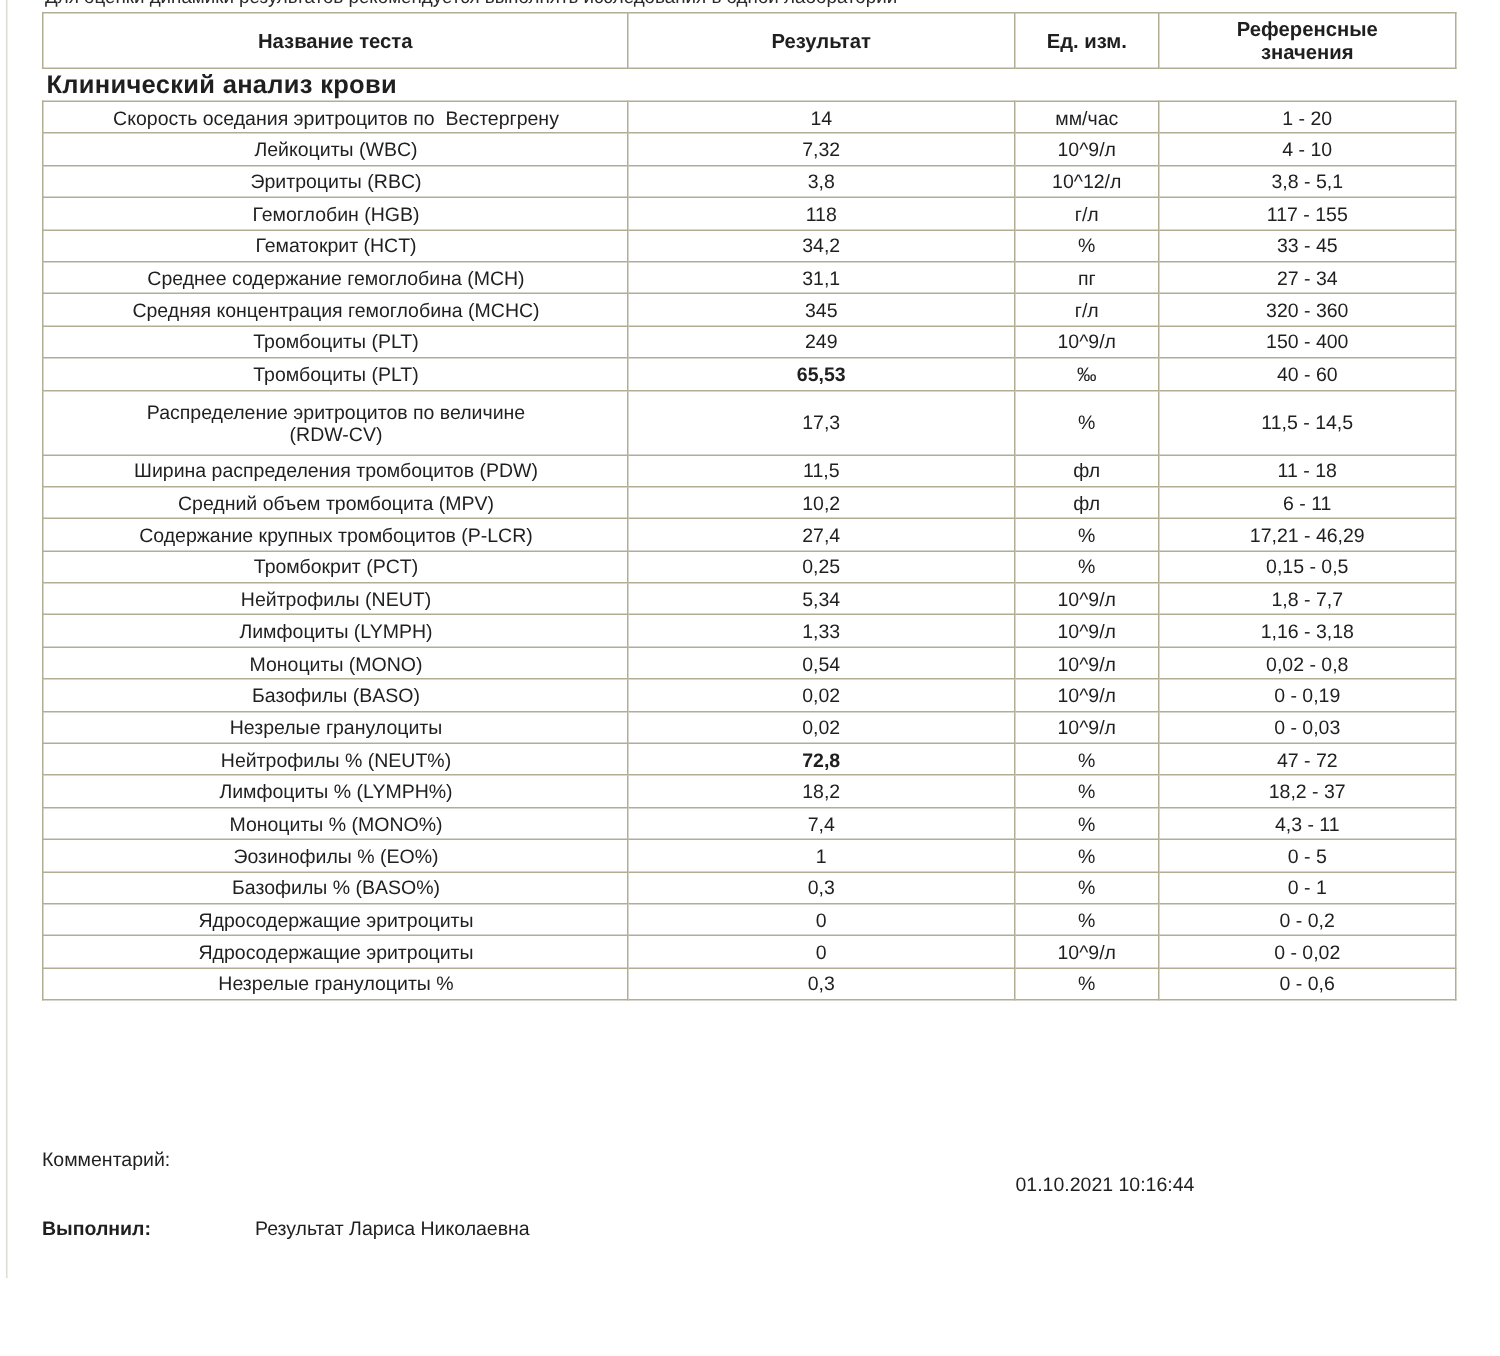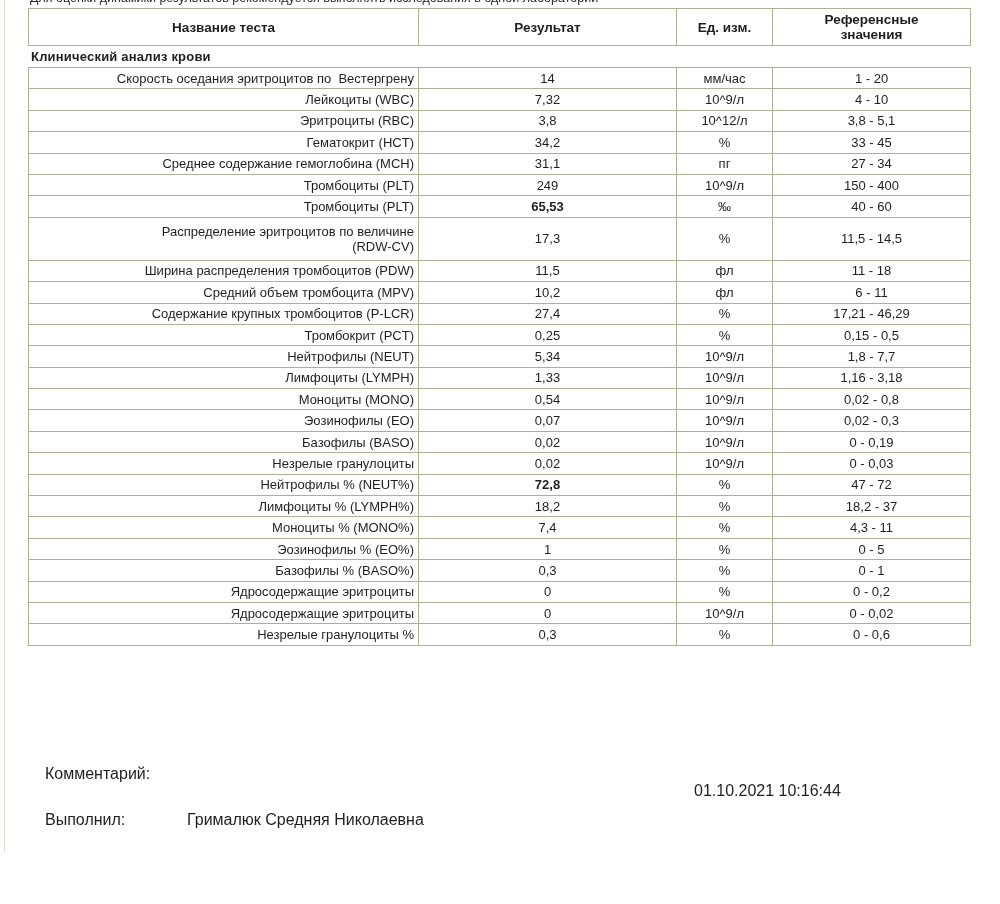--- a/index.html
+++ b/index.html
@@ -43,7 +43,7 @@
     white-space:pre-wrap;
   }
   .section-title{
-    height:21px;line-height:21px;font-size:13px;font-weight:bold;
+    height:21px;line-height:21px;font-size:17px;font-weight:bold;
     padding-left:3px;letter-spacing:0.2px;
   }
   .body-tbl td{height:20.4px;}

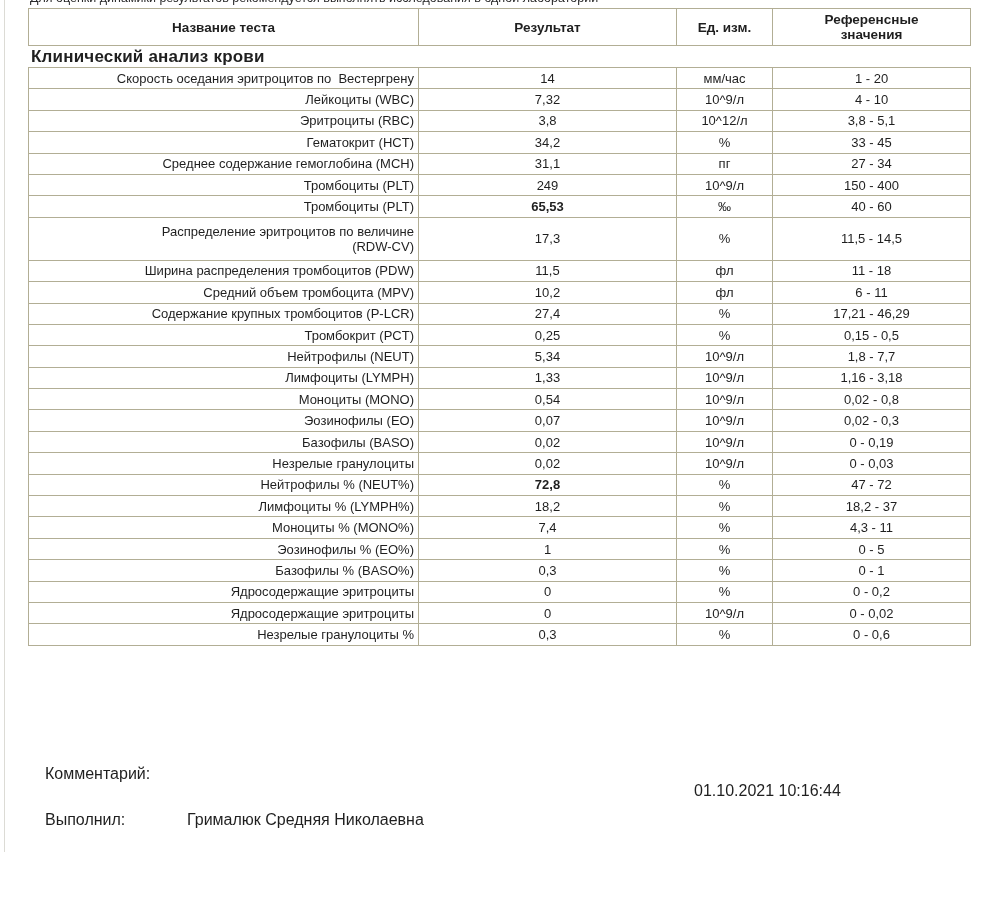--- a/index.html
+++ b/index.html
@@ -48,7 +48,7 @@
   }
   .body-tbl td{height:20.4px;}
   .body-tbl tr.tall td{height:42px;}
-  td.name{text-align:right;white-space:pre-wrap;padding-left:5px;}
+  td.name{text-align:center;white-space:pre-wrap;padding-left:5px;}
   td.center{text-align:center;}
   td.bold, .bold{font-weight:bold;text-align:center;}
   .footer-label{

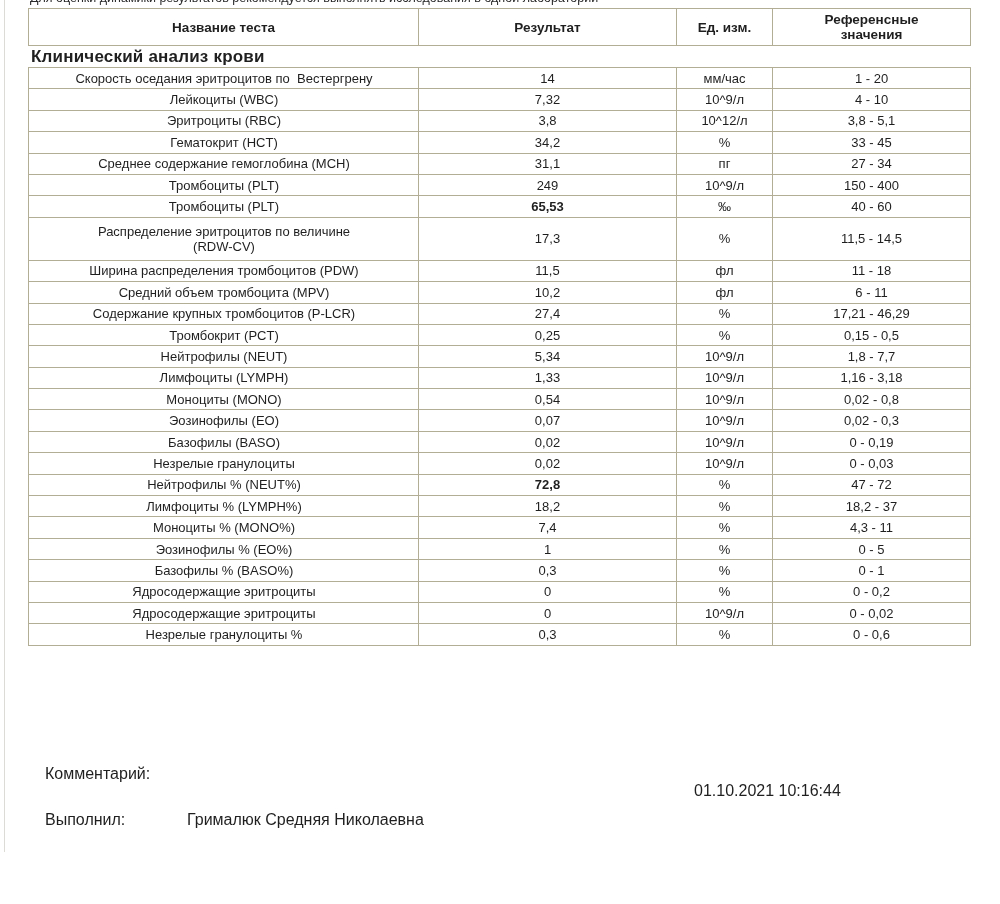--- a/index.html
+++ b/index.html
@@ -116,6 +116,12 @@
     <td class="center">3,8 - 5,1</td>
   </tr>
         <tr>
+    <td class="name">Гемоглобин (HGB)</td>
+    <td class="center">118</td>
+    <td class="center">г/л</td>
+    <td class="center">117 - 155</td>
+  </tr>
+        <tr>
     <td class="name">Гематокрит (HCT)</td>
     <td class="center">34,2</td>
     <td class="center">%</td>

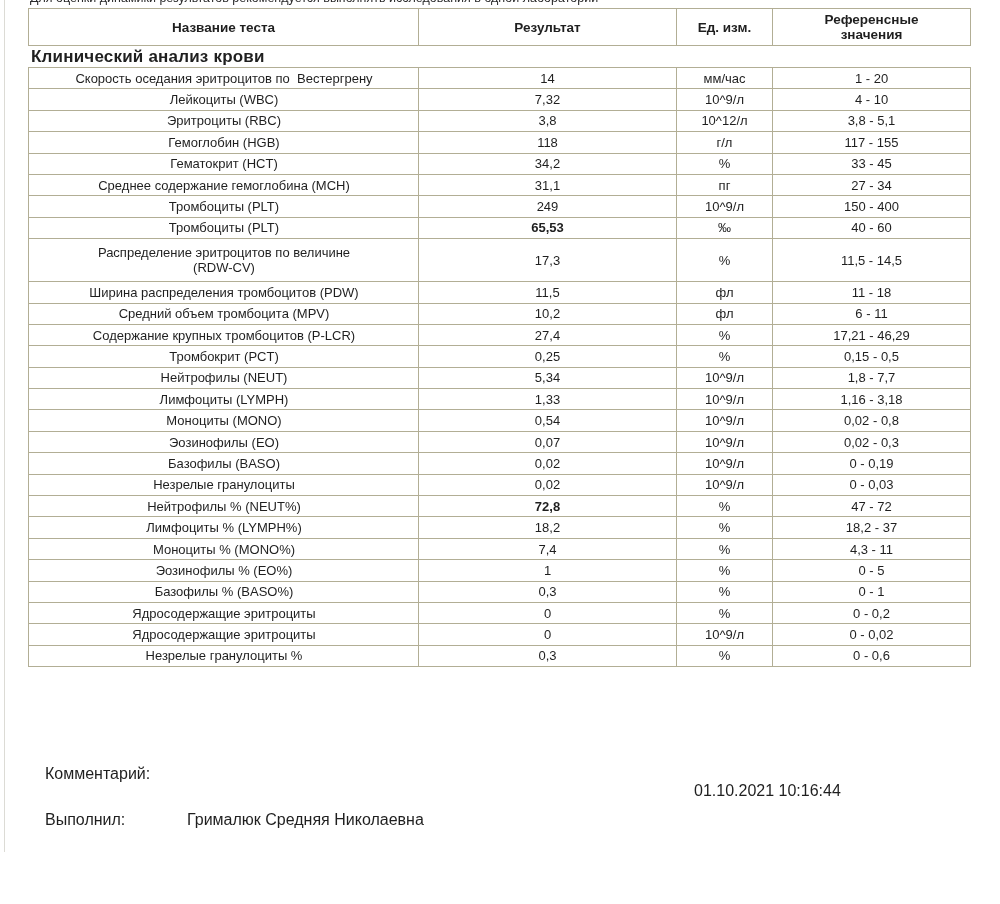--- a/index.html
+++ b/index.html
@@ -134,6 +134,12 @@
     <td class="center">27 - 34</td>
   </tr>
         <tr>
+    <td class="name">Средняя концентрация гемоглобина (MCHC)</td>
+    <td class="center">345</td>
+    <td class="center">г/л</td>
+    <td class="center">320 - 360</td>
+  </tr>
+        <tr>
     <td class="name">Тромбоциты (PLT)</td>
     <td class="center">249</td>
     <td class="center">10^9/л</td>

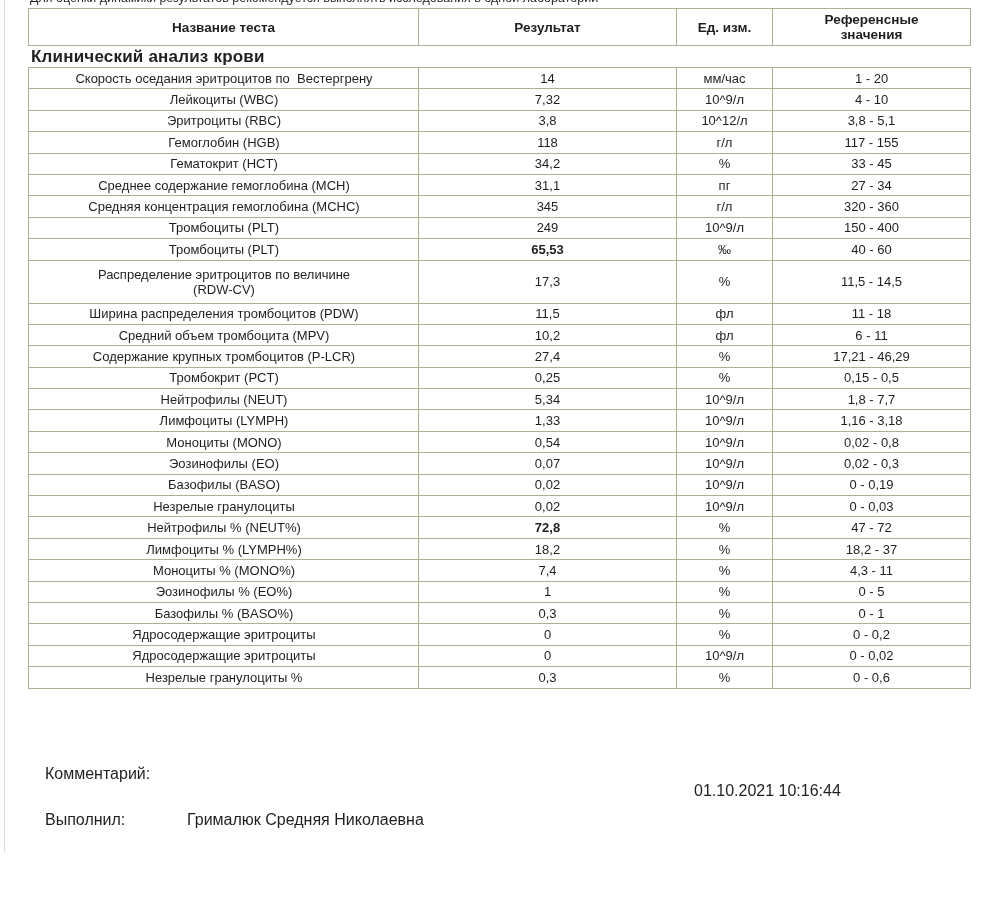--- a/index.html
+++ b/index.html
@@ -201,12 +201,6 @@
     <td class="center">0,02 - 0,8</td>
   </tr>
         <tr>
-    <td class="name">Эозинофилы (EO)</td>
-    <td class="center">0,07</td>
-    <td class="center">10^9/л</td>
-    <td class="center">0,02 - 0,3</td>
-  </tr>
-        <tr>
     <td class="name">Базофилы (BASO)</td>
     <td class="center">0,02</td>
     <td class="center">10^9/л</td>

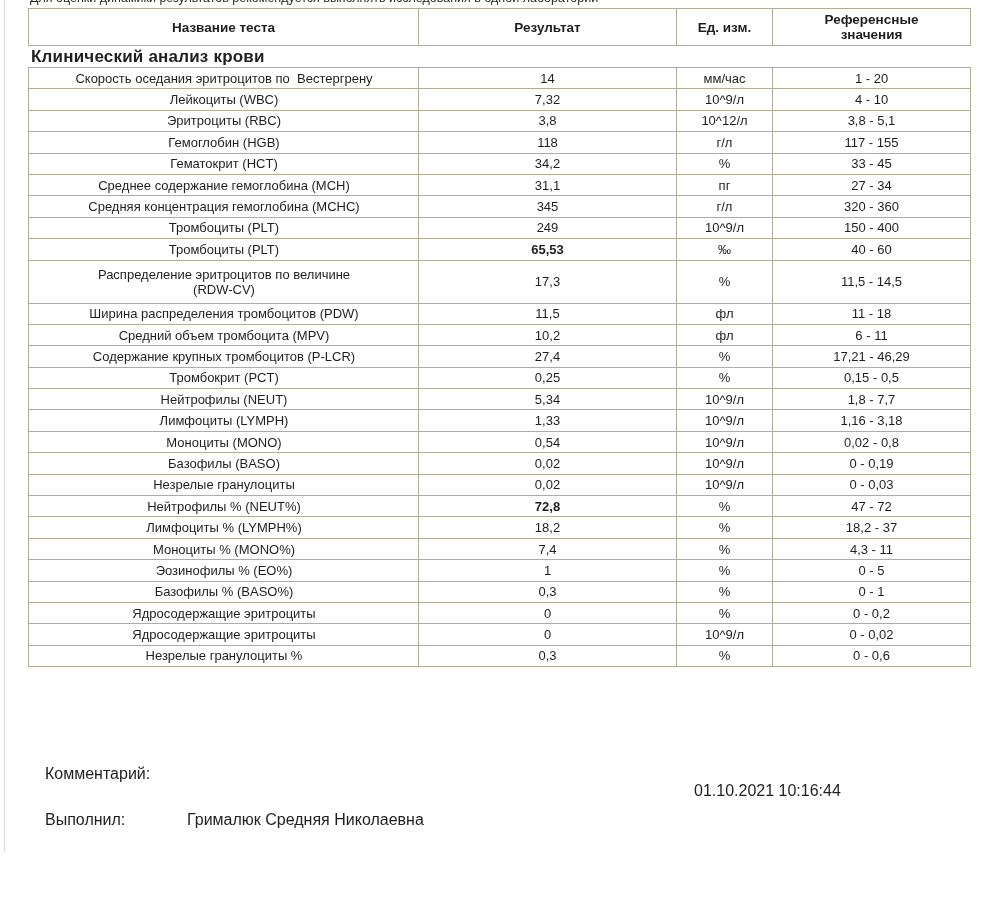--- a/index.html
+++ b/index.html
@@ -52,7 +52,7 @@
   td.center{text-align:center;}
   td.bold, .bold{font-weight:bold;text-align:center;}
   .footer-label{
-    position:absolute;font-size:16px;color:var(--text-color);white-space:nowrap;margin-left:17px;
+    position:absolute;font-size:13px;color:var(--text-color);white-space:nowrap;
   }
   #comment-label{left:28px;top:765px;}
   #performed-label{left:28px;top:811px;}

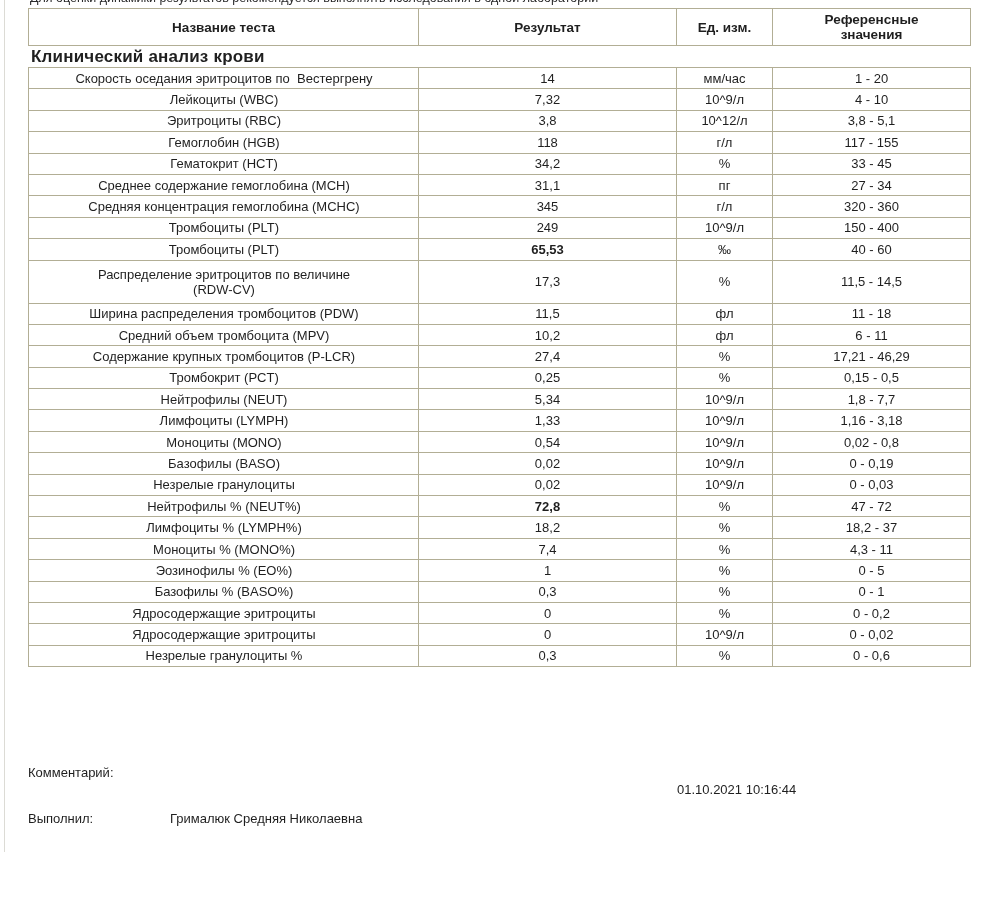--- a/index.html
+++ b/index.html
@@ -55,7 +55,7 @@
     position:absolute;font-size:13px;color:var(--text-color);white-space:nowrap;
   }
   #comment-label{left:28px;top:765px;}
-  #performed-label{left:28px;top:811px;}
+  #performed-label{left:28px;top:811px;font-weight:bold;}
   #performed-by{left:170px;top:811px;}
   #performed-at{left:677px;top:782px;}
 </style>

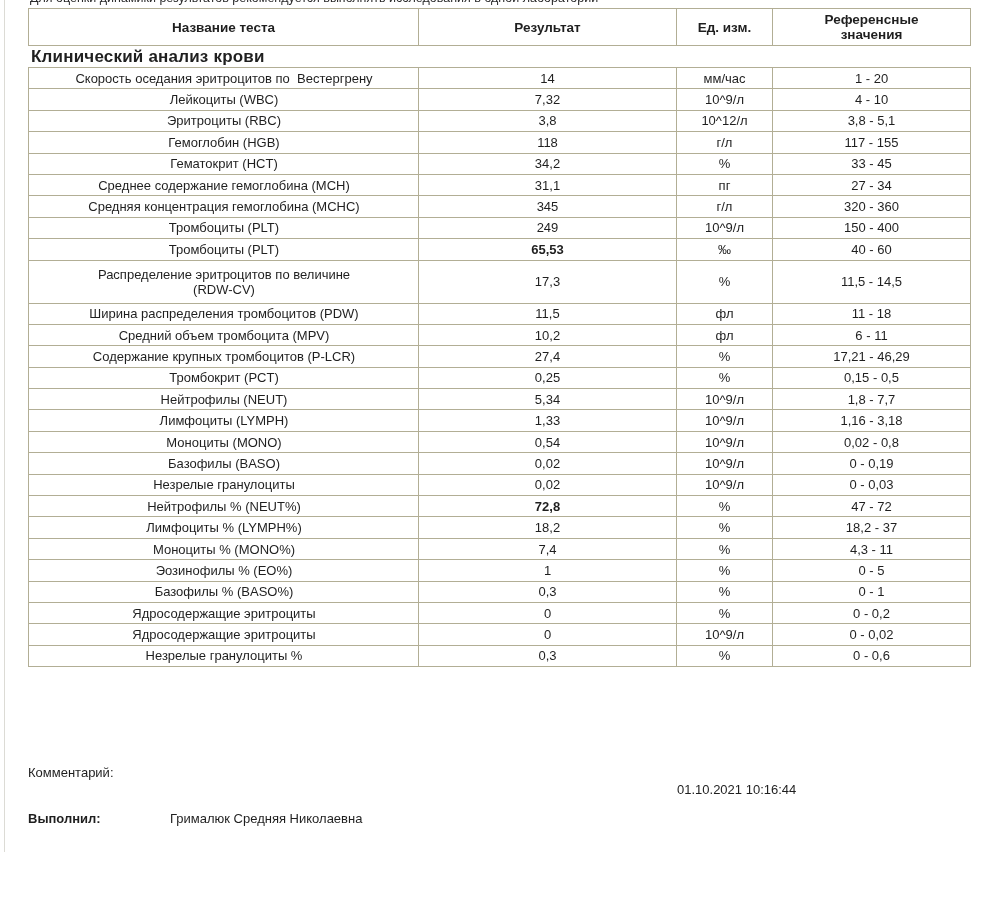--- a/index.html
+++ b/index.html
@@ -266,7 +266,7 @@
 
 <div class="footer-label" id="comment-label">Комментарий:</div>
 <div class="footer-label" id="performed-label">Выполнил:</div>
-<div class="footer-label" id="performed-by">Грималюк Средняя Николаевна</div>
+<div class="footer-label" id="performed-by">Результат Лариса Николаевна</div>
 <div class="footer-label" id="performed-at">01.10.2021 10:16:44</div>
 
 </body></html>

